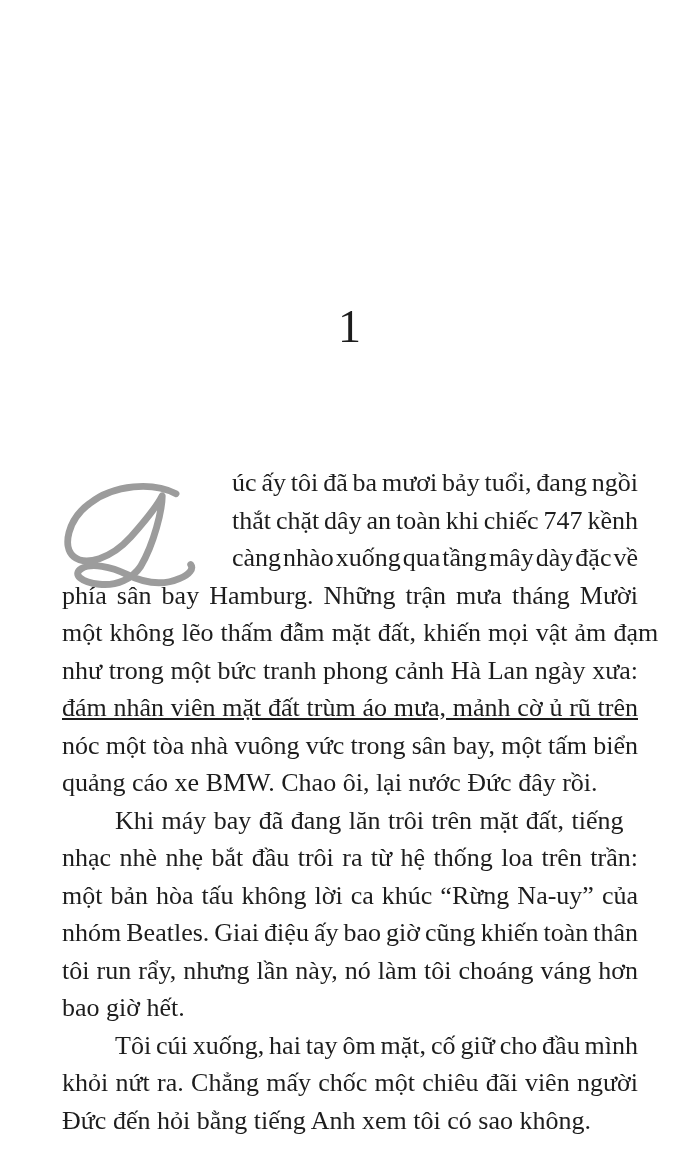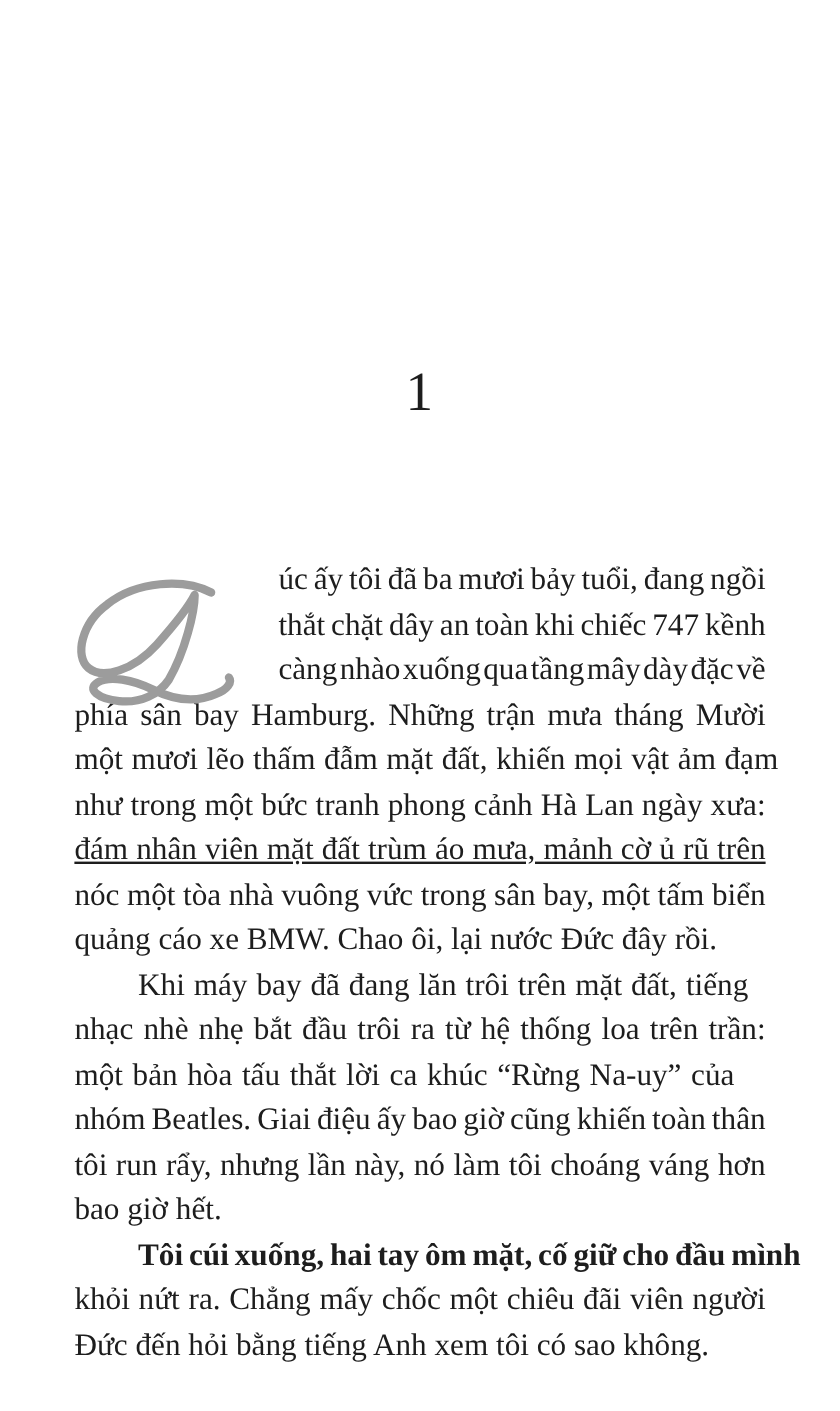--- a/index.html
+++ b/index.html
@@ -72,7 +72,7 @@
     <div class="line dc" style="word-spacing: -1.59375px;"><span style="white-space: nowrap; text-align: center;">thắt chặt dây an toàn khi chiếc 747 kềnh</span></div>
     <div class="line dc" style="word-spacing: -4.48242px;"><span style="white-space: nowrap;">càng nhào xuống qua tầng mây dày đặc về</span></div>
     <div class="line" style="word-spacing: 3.58789px;"><span style="white-space: nowrap;">phía sân bay Hamburg. Những trận mưa tháng Mười</span></div>
-    <div class="line" style="word-spacing: 0.637784px;"><span style="white-space: nowrap;">một mươi lẽo thấm đẫm mặt đất, khiến mọi vật ảm đạm</span></div>
+    <div class="line" style="word-spacing: 0.637784px;"><span style="white-space: nowrap;">một không lẽo thấm đẫm mặt đất, khiến mọi vật ảm đạm</span></div>
     <div class="line" style="word-spacing: 0.229687px;"><span style="white-space: nowrap;">như trong một bức tranh phong cảnh Hà Lan ngày xưa:</span></div>
     <div class="line" style="word-spacing: 0.253906px; text-decoration: underline;"><span style="white-space: nowrap;">đám nhân viên mặt đất trùm áo mưa, mảnh cờ ủ rũ trên</span></div>
     <div class="line" style="word-spacing: -0.228693px;"><span style="white-space: nowrap;">nóc một tòa nhà vuông vức trong sân bay, một tấm biển</span></div>

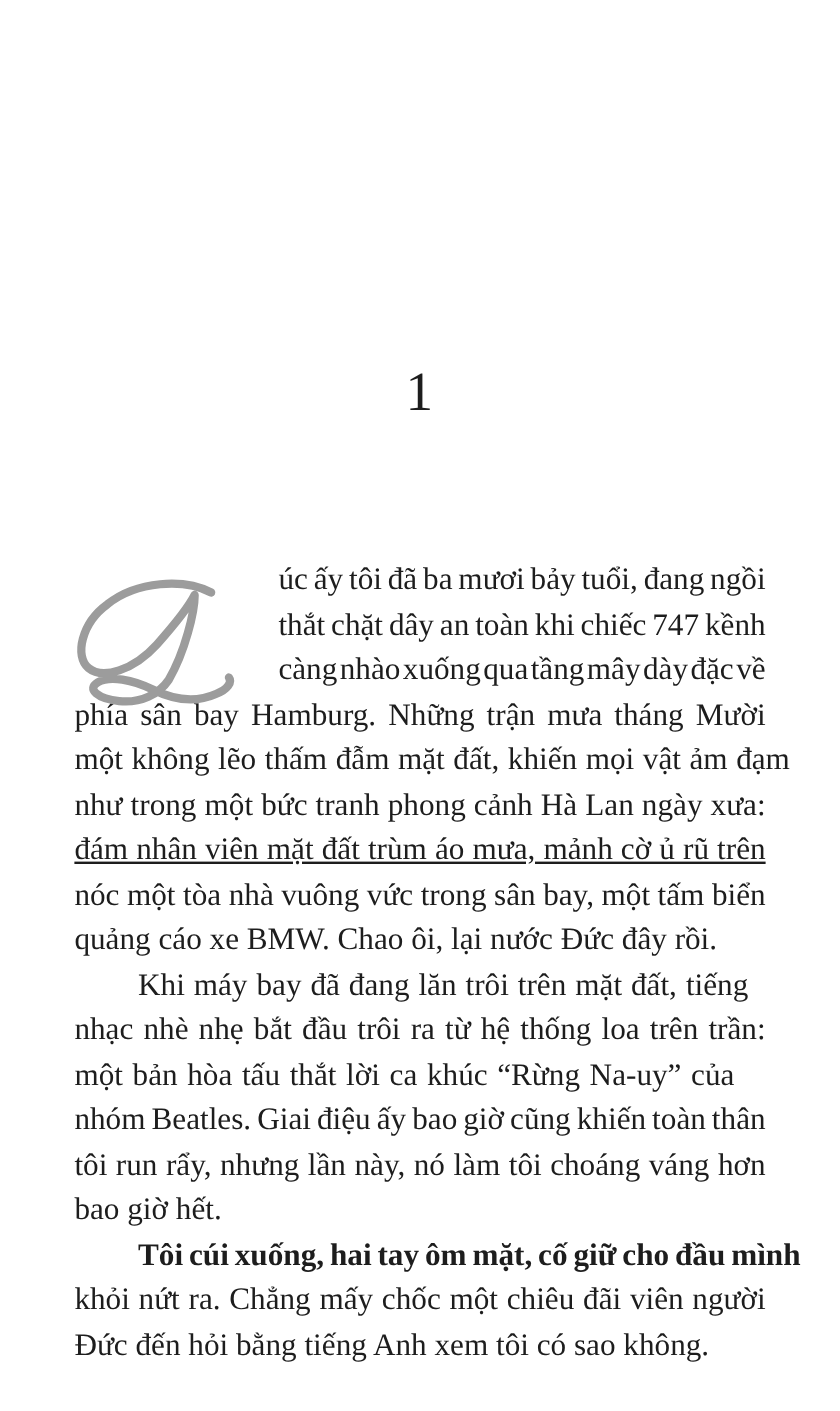--- a/index.html
+++ b/index.html
@@ -80,7 +80,7 @@
 
     <div class="line indent" style="word-spacing: 0.964063px;"><span style="white-space: nowrap;">Khi máy bay đã đang lăn trôi trên mặt đất, tiếng</span></div>
     <div class="line" style="word-spacing: 1.94271px; text-align: center;"><span style="white-space: nowrap;">nhạc nhè nhẹ bắt đầu trôi ra từ hệ thống loa trên trần:</span></div>
-    <div class="line" style="word-spacing: 1.53125px;"><span style="white-space: nowrap;">một bản hòa tấu thắt lời ca khúc “Rừng Na-uy” của</span></div>
+    <div class="line" style="word-spacing: 1.53125px;"><span style="white-space: nowrap;">một bản hòa tấu không lời ca khúc “Rừng Na-uy” của</span></div>
     <div class="line" style="word-spacing: -1.46719px;"><span style="white-space: nowrap;">nhóm Beatles. Giai điệu ấy bao giờ cũng khiến toàn thân</span></div>
     <div class="line" style="word-spacing: 0.578125px;"><span style="white-space: nowrap;">tôi run rẩy, nhưng lần này, nó làm tôi choáng váng hơn</span></div>
     <div class="line nojust">bao giờ hết.</div>

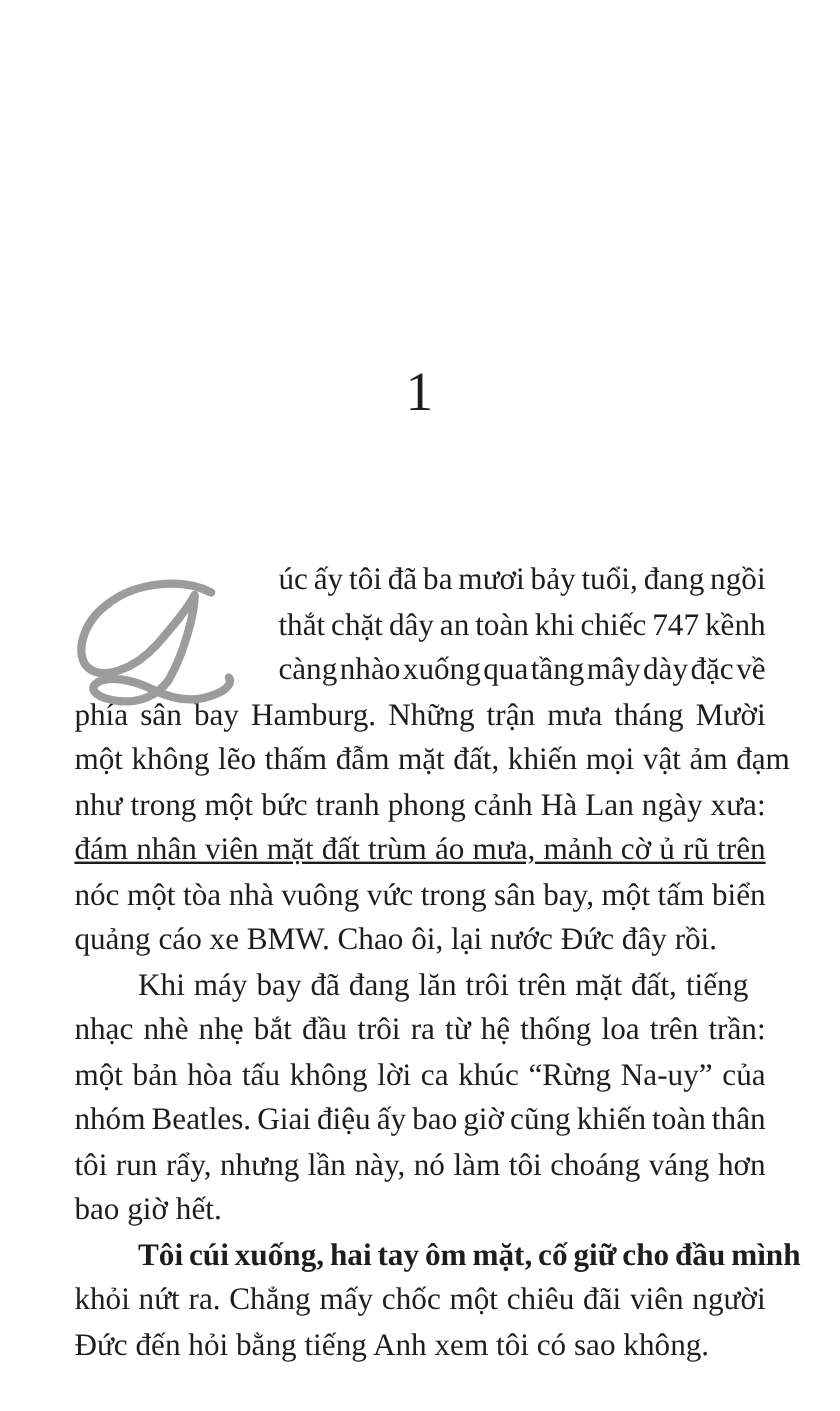--- a/index.html
+++ b/index.html
@@ -85,7 +85,7 @@
     <div class="line" style="word-spacing: 0.578125px;"><span style="white-space: nowrap;">tôi run rẩy, nhưng lần này, nó làm tôi choáng váng hơn</span></div>
     <div class="line nojust">bao giờ hết.</div>
 
-    <div class="line indent" style="word-spacing: -1.59091px; font-weight: bold;"><span style="white-space: nowrap;">Tôi cúi xuống, hai tay ôm mặt, cố giữ cho đầu mình</span></div>
+    <div class="line indent" style="word-spacing: -1.59091px;"><span style="white-space: nowrap;">Tôi cúi xuống, hai tay ôm mặt, cố giữ cho đầu mình</span></div>
     <div class="line" style="word-spacing: 0.76875px;"><span style="white-space: nowrap;">khỏi nứt ra. Chẳng mấy chốc một chiêu đãi viên người</span></div>
     <div class="line nojust">Đức đến hỏi bằng tiếng Anh xem tôi có sao không.</div>
 

